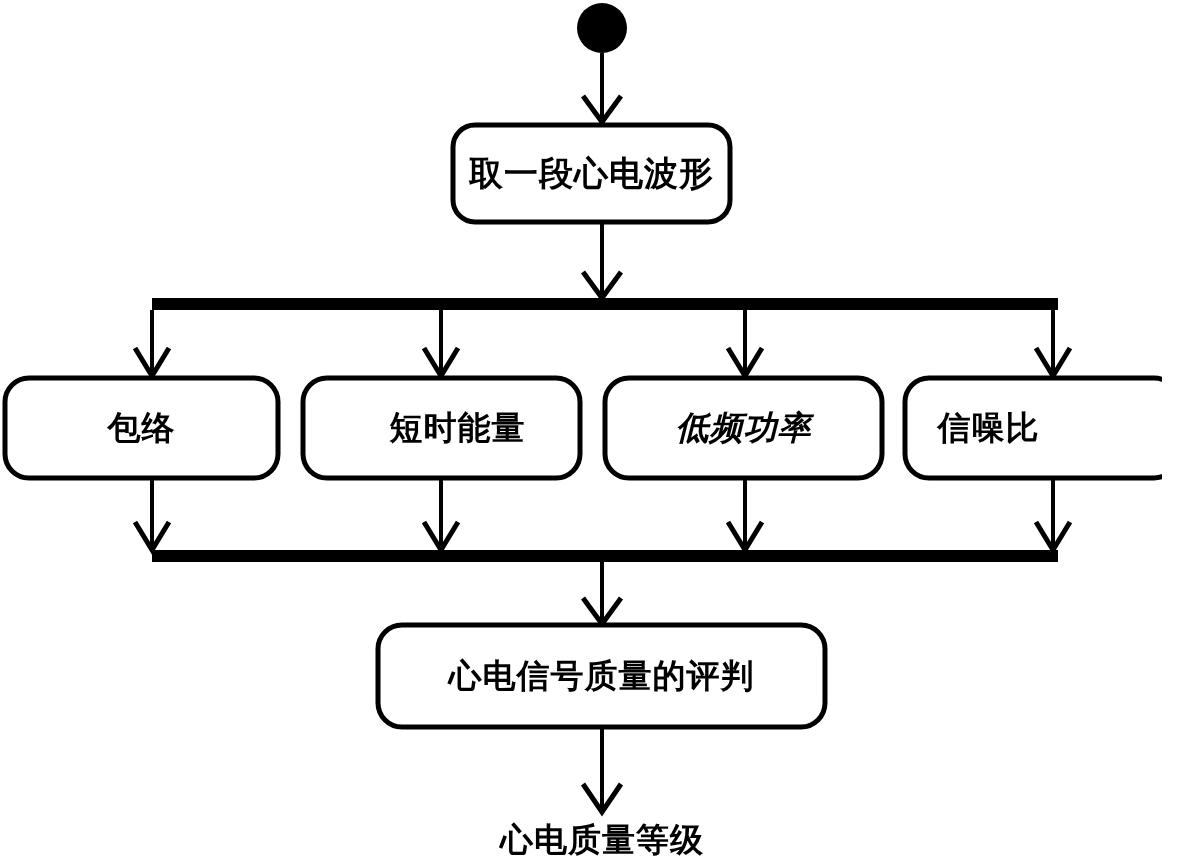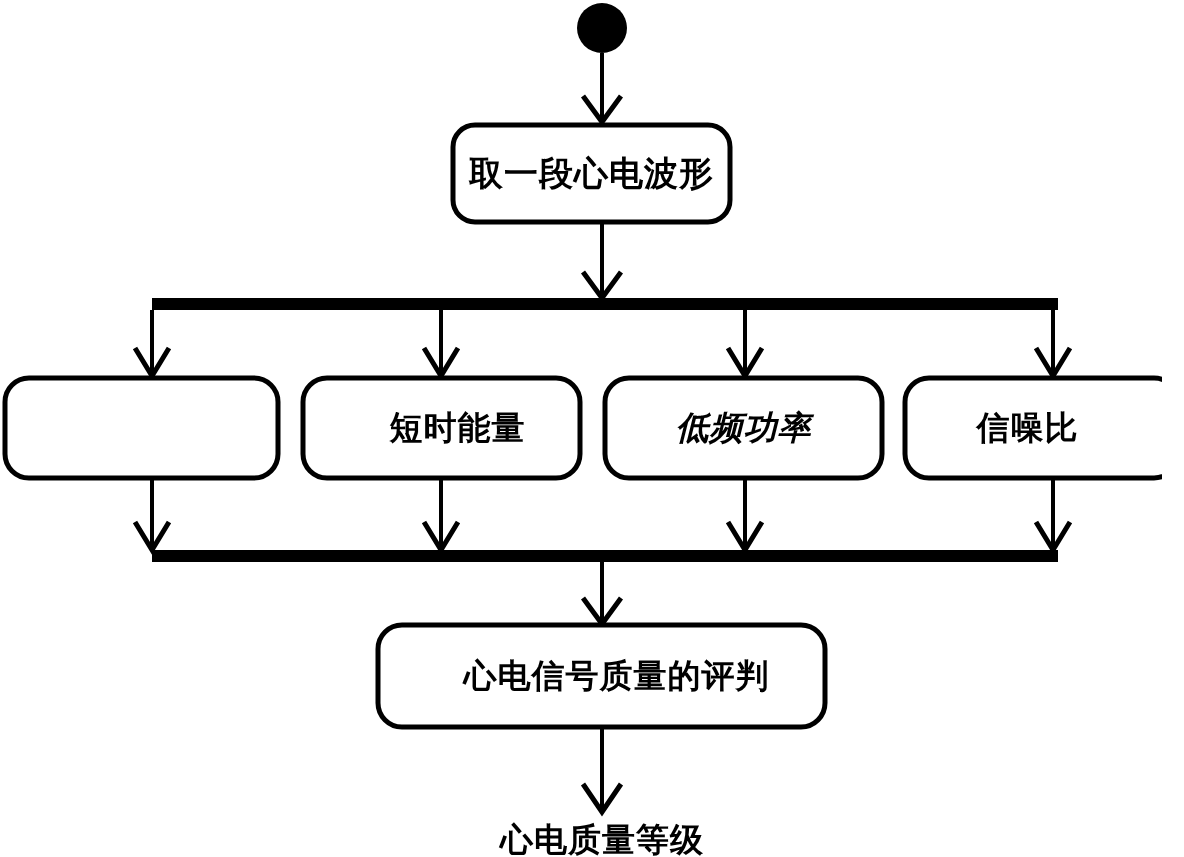--- a/index.html
+++ b/index.html
@@ -137,6 +137,7 @@
 
   <div class="node-label label-lg" style="left:453px; top:125px; width:277px; height:97px;">取一段心电波形</div>
 
+  <div class="node-label label-md" style="left:5px; top:378px; width:273px; height:100px;">包络</div>
 
   <div class="node-label label-md" style="left:319px; top:378px; width:277px; height:100px;">短时能量</div>
 

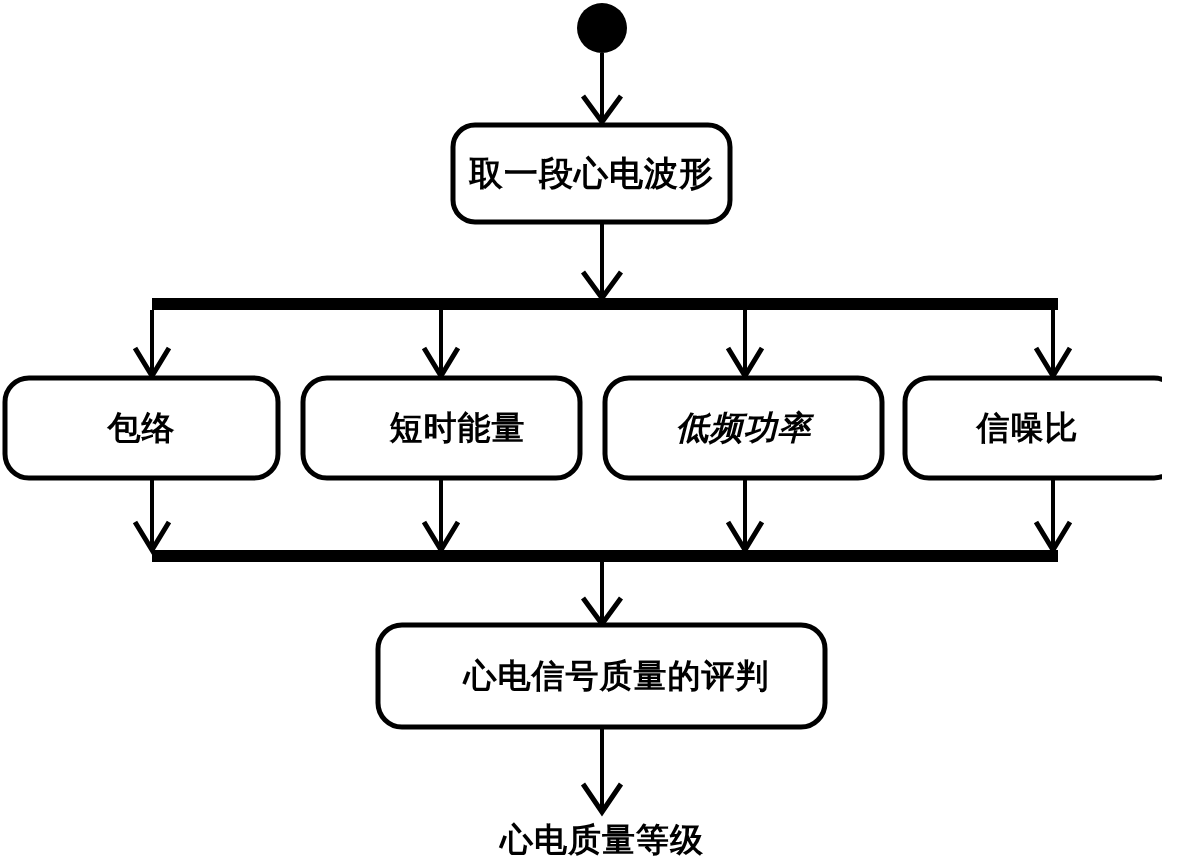--- a/index.html
+++ b/index.html
@@ -143,7 +143,7 @@
 
   <div class="node-label label-md" style="left:605px; top:378px; width:277px; height:100px;font-style:italic;">低频功率</div>
 
-  <div class="node-label label-md" style="left:891px; top:378px; width:273px; height:100px;">信噪比</div>
+  <div class="node-label label-md" style="left:852px; top:378px; width:273px; height:100px;">信噪比</div>
 
   <div class="node-label label-md" style="left:393px; top:625px; width:447px; height:102px;">心电信号质量的评判</div>
 

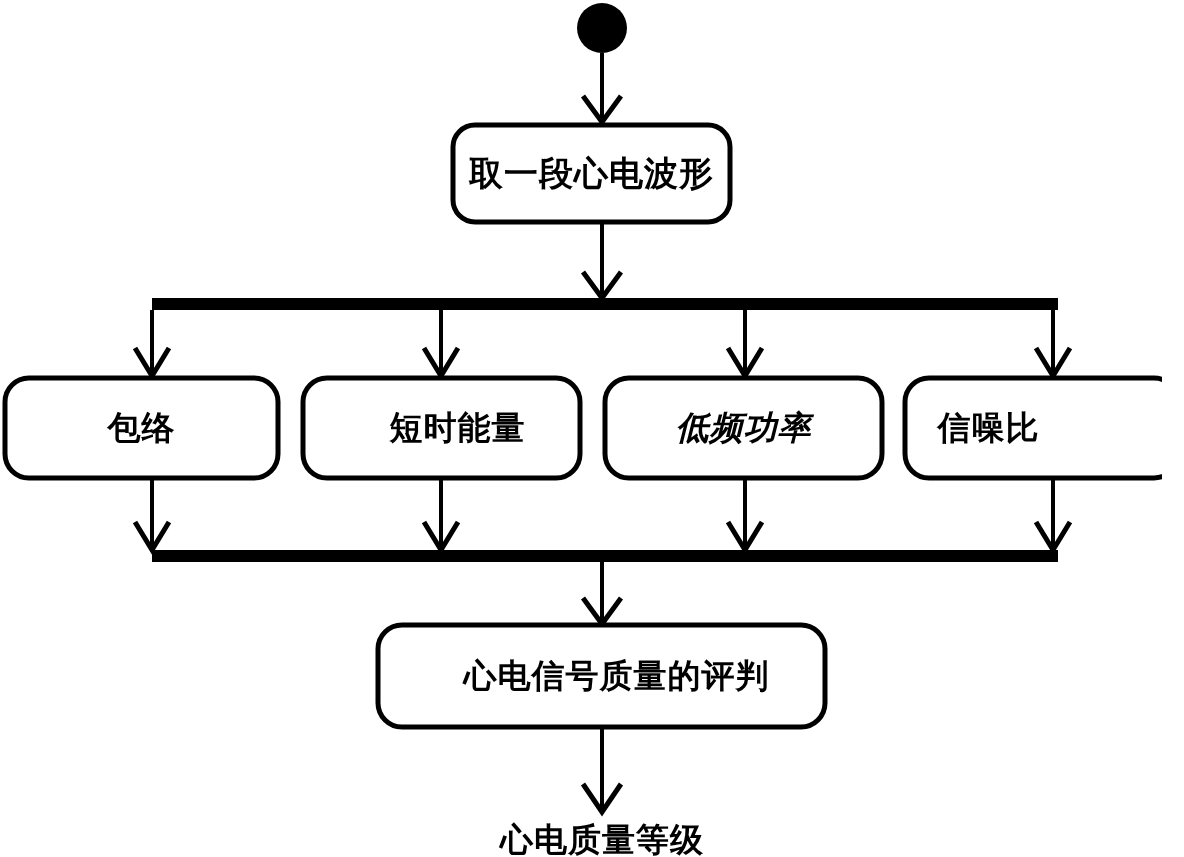--- a/index.html
+++ b/index.html
@@ -145,7 +145,7 @@
 
   <div class="node-label label-md" style="left:852px; top:378px; width:273px; height:100px;">信噪比</div>
 
-  <div class="node-label label-md" style="left:393px; top:625px; width:447px; height:102px;">心电信号质量的评判</div>
+  <div class="node-label label-md" style="left:378px; top:625px; width:447px; height:102px;">心电信号质量的评判</div>
 
   <div class="terminal-label" style="left: 0px; top: 818px; width: 1184px; text-align: center; transform: translateX(10px);">心电质量等级</div>
 

